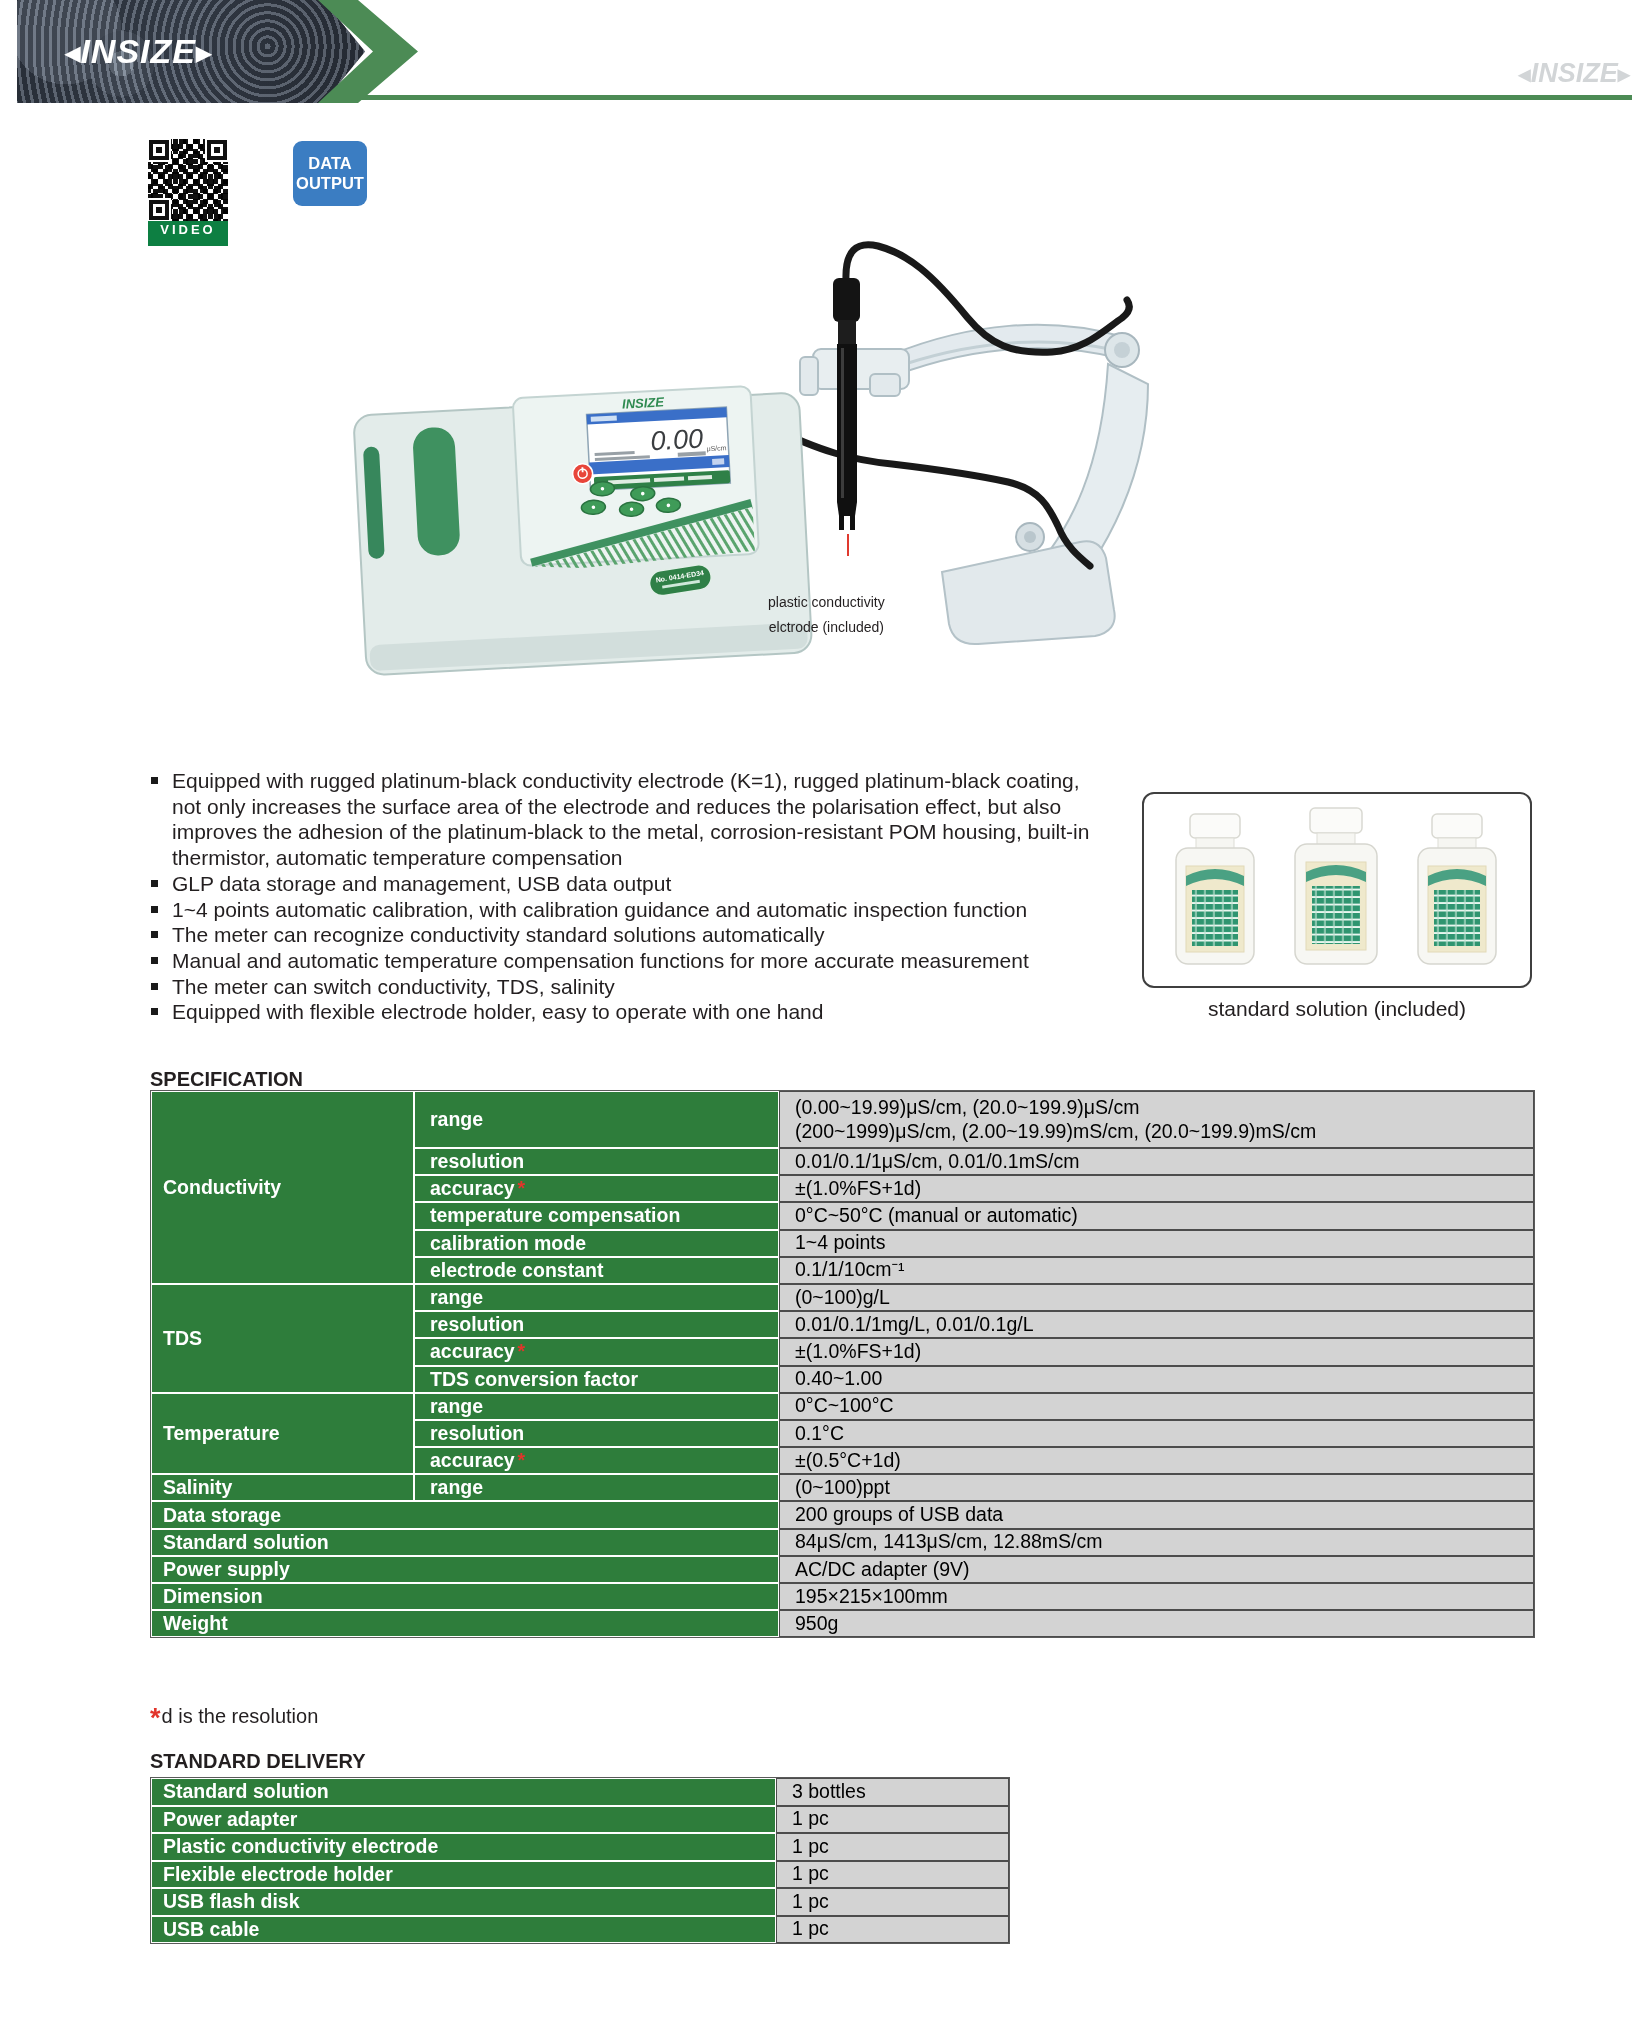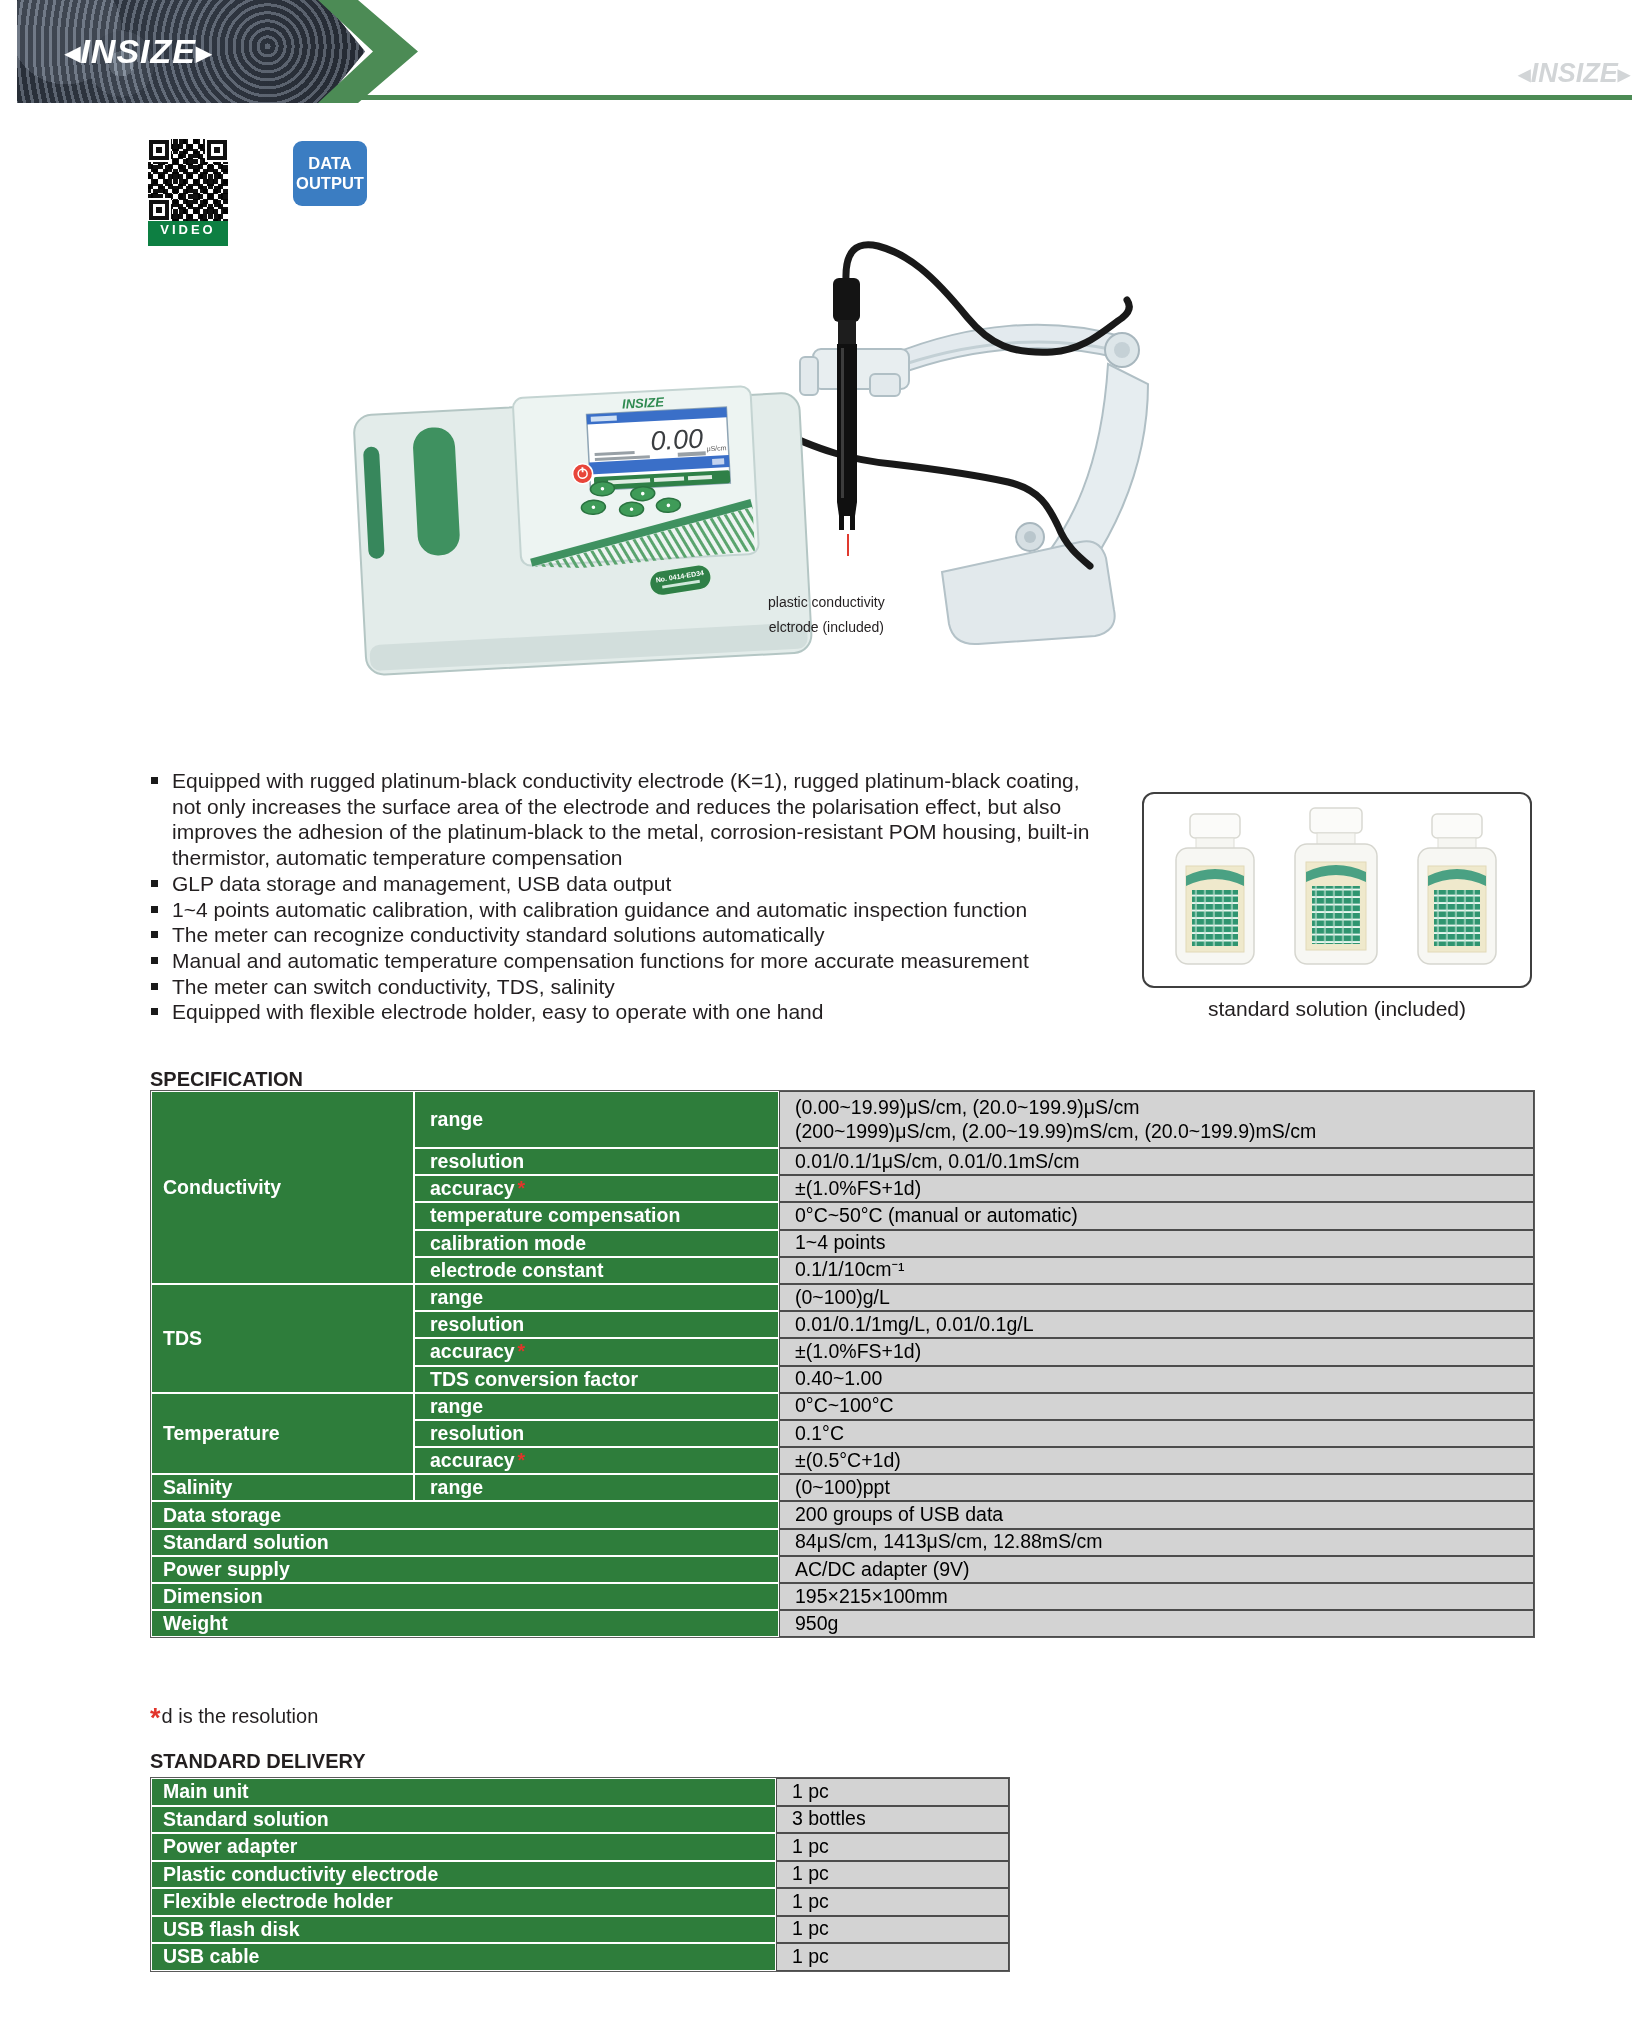--- a/index.html
+++ b/index.html
@@ -340,10 +340,6 @@
         <col style="width:233px">
       </colgroup>
     <tbody>
-        <tr>
-      <td class="g">Main unit</td>
-      <td class="v">1 pc</td>
-    </tr>
     <tr>
       <td class="g">Standard solution</td>
       <td class="v">3 bottles</td>

